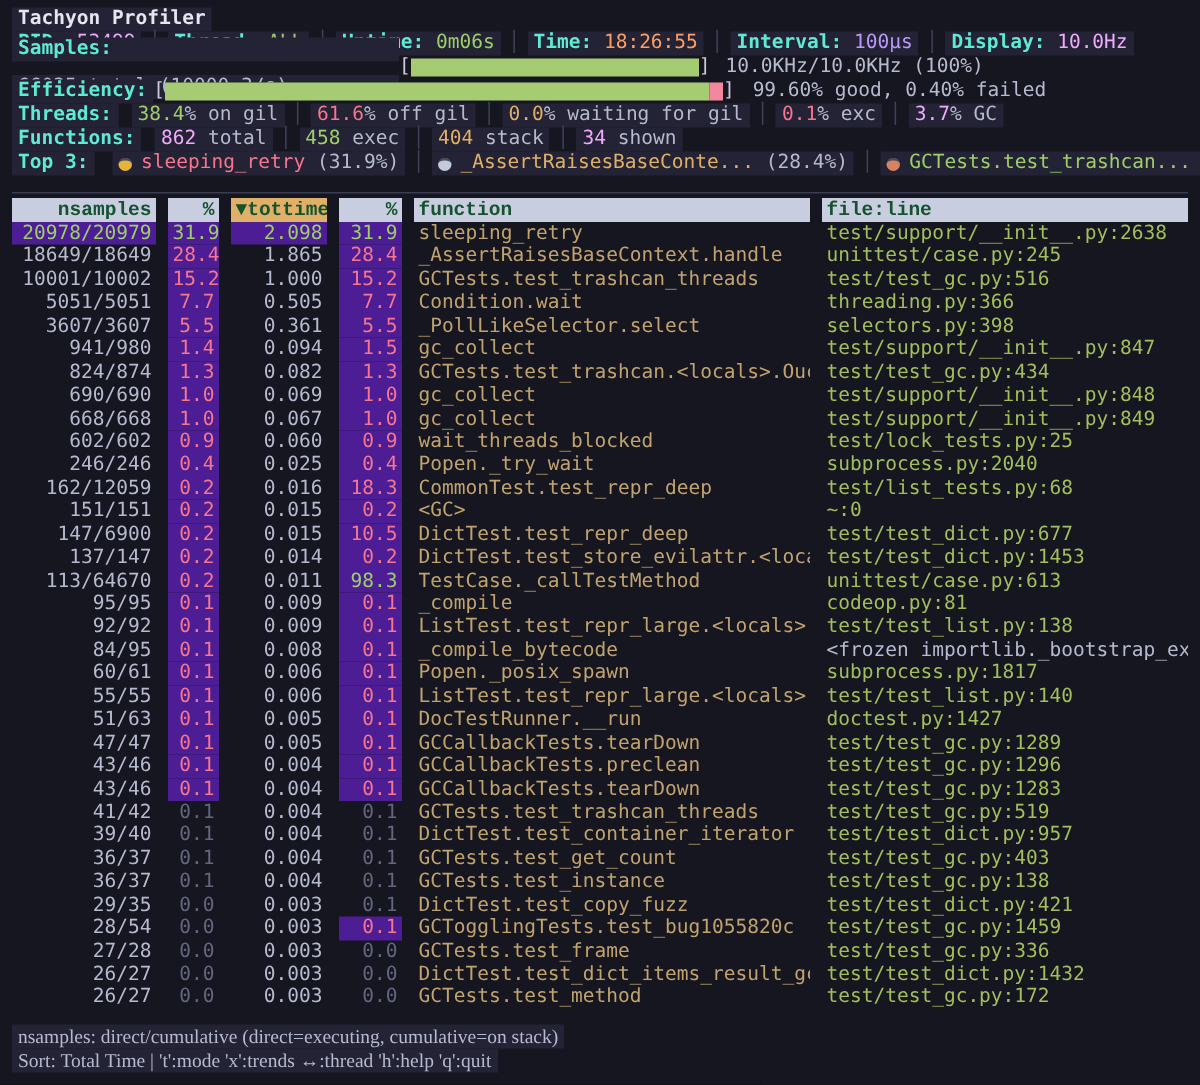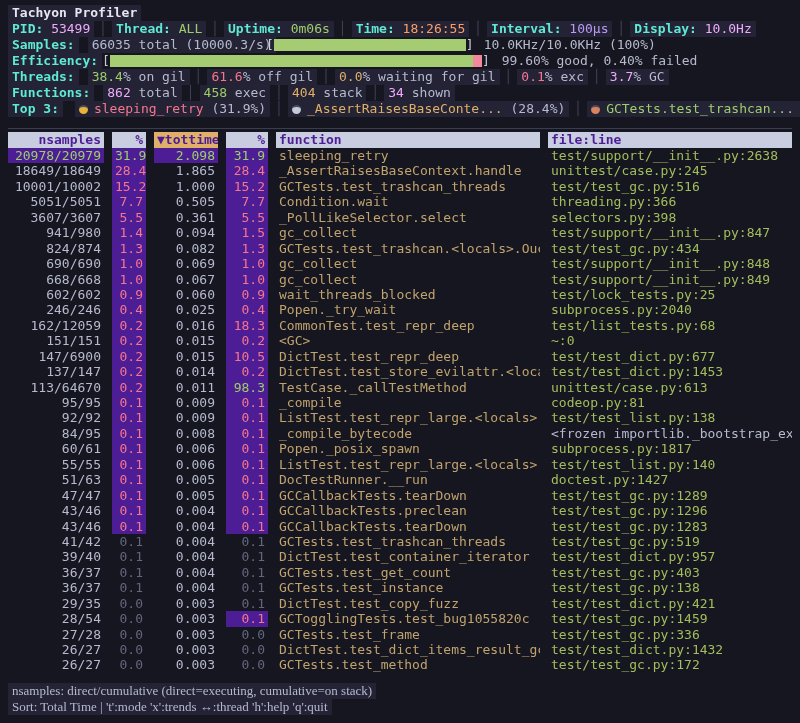--- a/index.html
+++ b/index.html
@@ -23,7 +23,7 @@
   .bar { display:inline-flex; height:12px; background:#232335; }
   .bar .fill-green { background:#a5cc72; flex:1; }
   .bar .fill-red { background:#f2879e; width:9px; }
-  .samples-lead { width:258px; display:inline-flex; gap:9px; }
+  .samples-lead { width:258px; display:inline-flex; gap:9px;flex-direction:column; }
   .eff-bar { width:372px; }
   .samples-bar { width:192px; }
   .medal { width:9px; height:9px; border-radius:50%; display:inline-block; margin-right:6px;

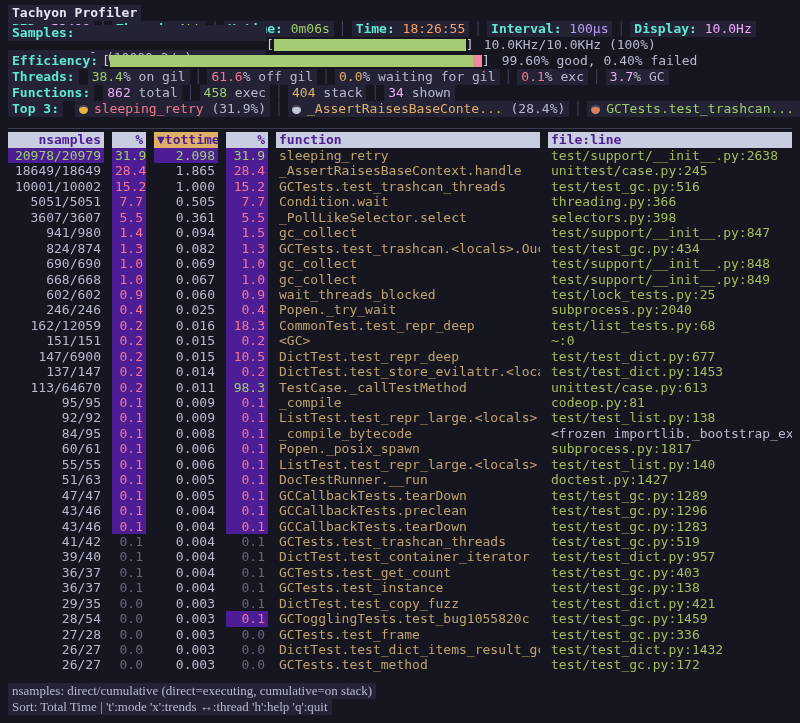--- a/index.html
+++ b/index.html
@@ -32,8 +32,8 @@
   .hrule { height:12px; border-bottom:1px solid #3a3d52; margin-bottom:3px; }
   .grid { display:grid; grid-template-columns:96px 34px 64px 42px 264px 1fr; column-gap:8px; }
   .thead { height:16px; margin-top:2px; }
-  .th { background:#c9cde0; color:#4c1d95; font-weight:bold; text-align:right; padding:0 3px;
-        overflow:hidden; }
+  .th { background:#c9cde0; color:#14532d; font-weight:bold; text-align:right; padding:0 3px;
+        overflow:hidden;font-family:Liberation Mono, monospace; }
   .th.left { text-align:left; }
   .th.sorted { background:#e0af68; }
   .trow { height:15.45px; line-height:15.45px; }

